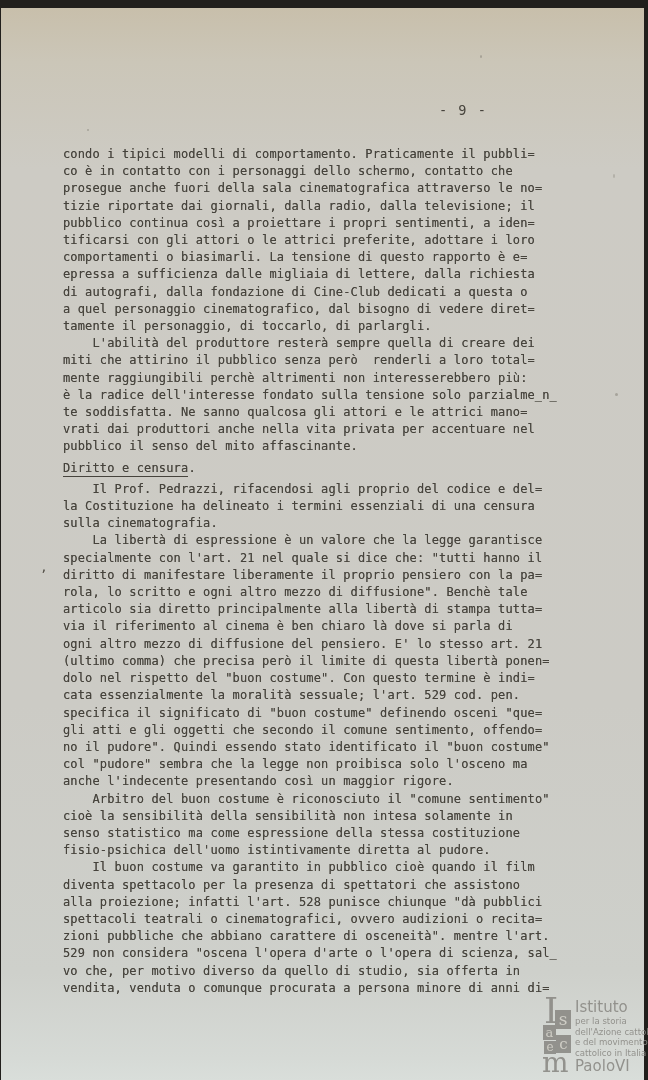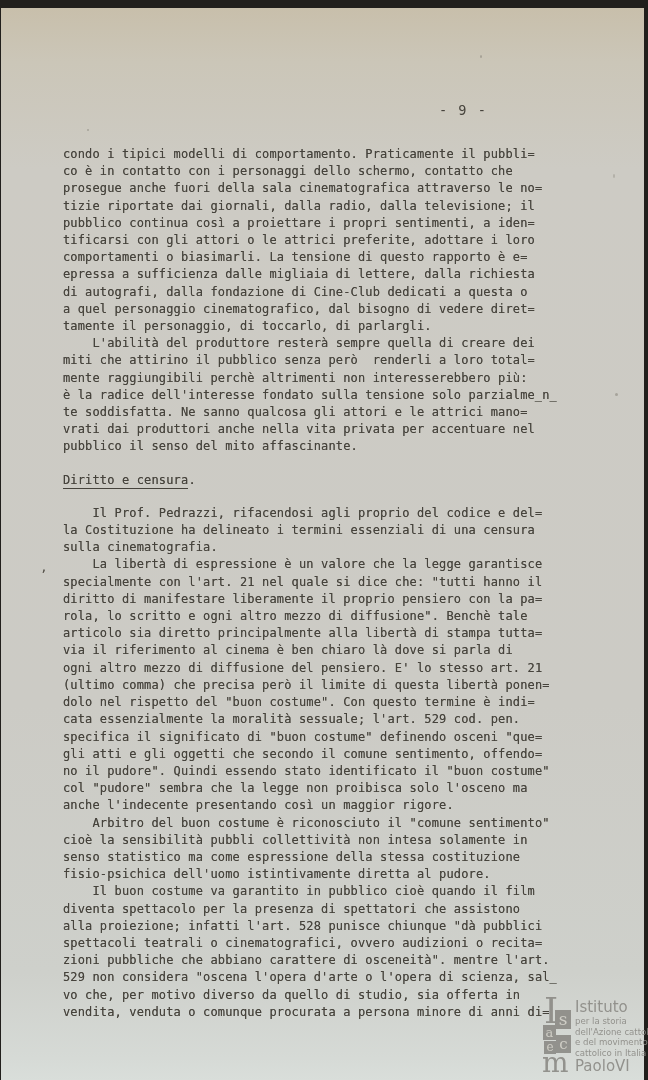--- a/index.html
+++ b/index.html
@@ -41,7 +41,7 @@
     text-shadow:0 0 0.5px rgba(70,67,60,0.65);
   }
   .para{white-space:pre;margin:0;}
-  .heading{margin:16px 0;white-space:pre;}
+  .heading{margin:4px 0;white-space:pre;}
   .heading .u{
     border-bottom:1.4px solid #46433c;
     padding-bottom:1px;

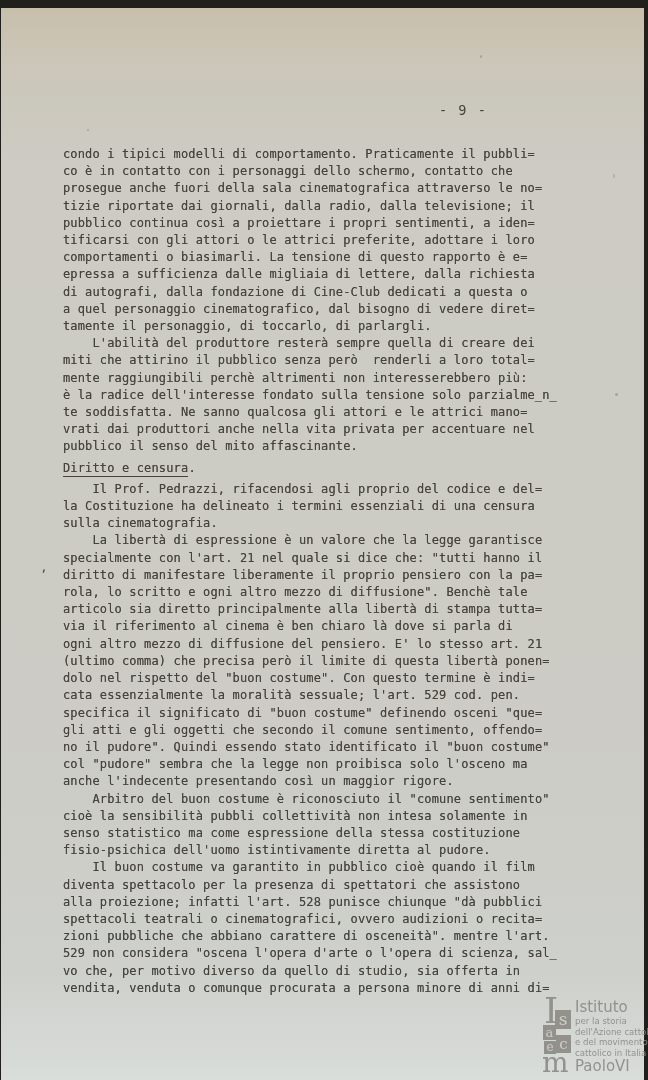--- a/index.html
+++ b/index.html
@@ -149,7 +149,7 @@
 col "pudore" sembra che la legge non proibisca solo l'osceno ma
 anche l'indecente presentando così un maggior rigore.</div>
     <div class="para">    Arbitro del buon costume è riconosciuto il "comune sentimento"
-cioè la sensibilità pubbli collettività non intesa solamente in
+cioè la sensibilità della sensibilità non intesa solamente in
 senso statistico ma come espressione della stessa costituzione
 fisio-psichica dell'uomo istintivamente diretta al pudore.</div>
     <div class="para">    Il buon costume va garantito in pubblico cioè quando il film

